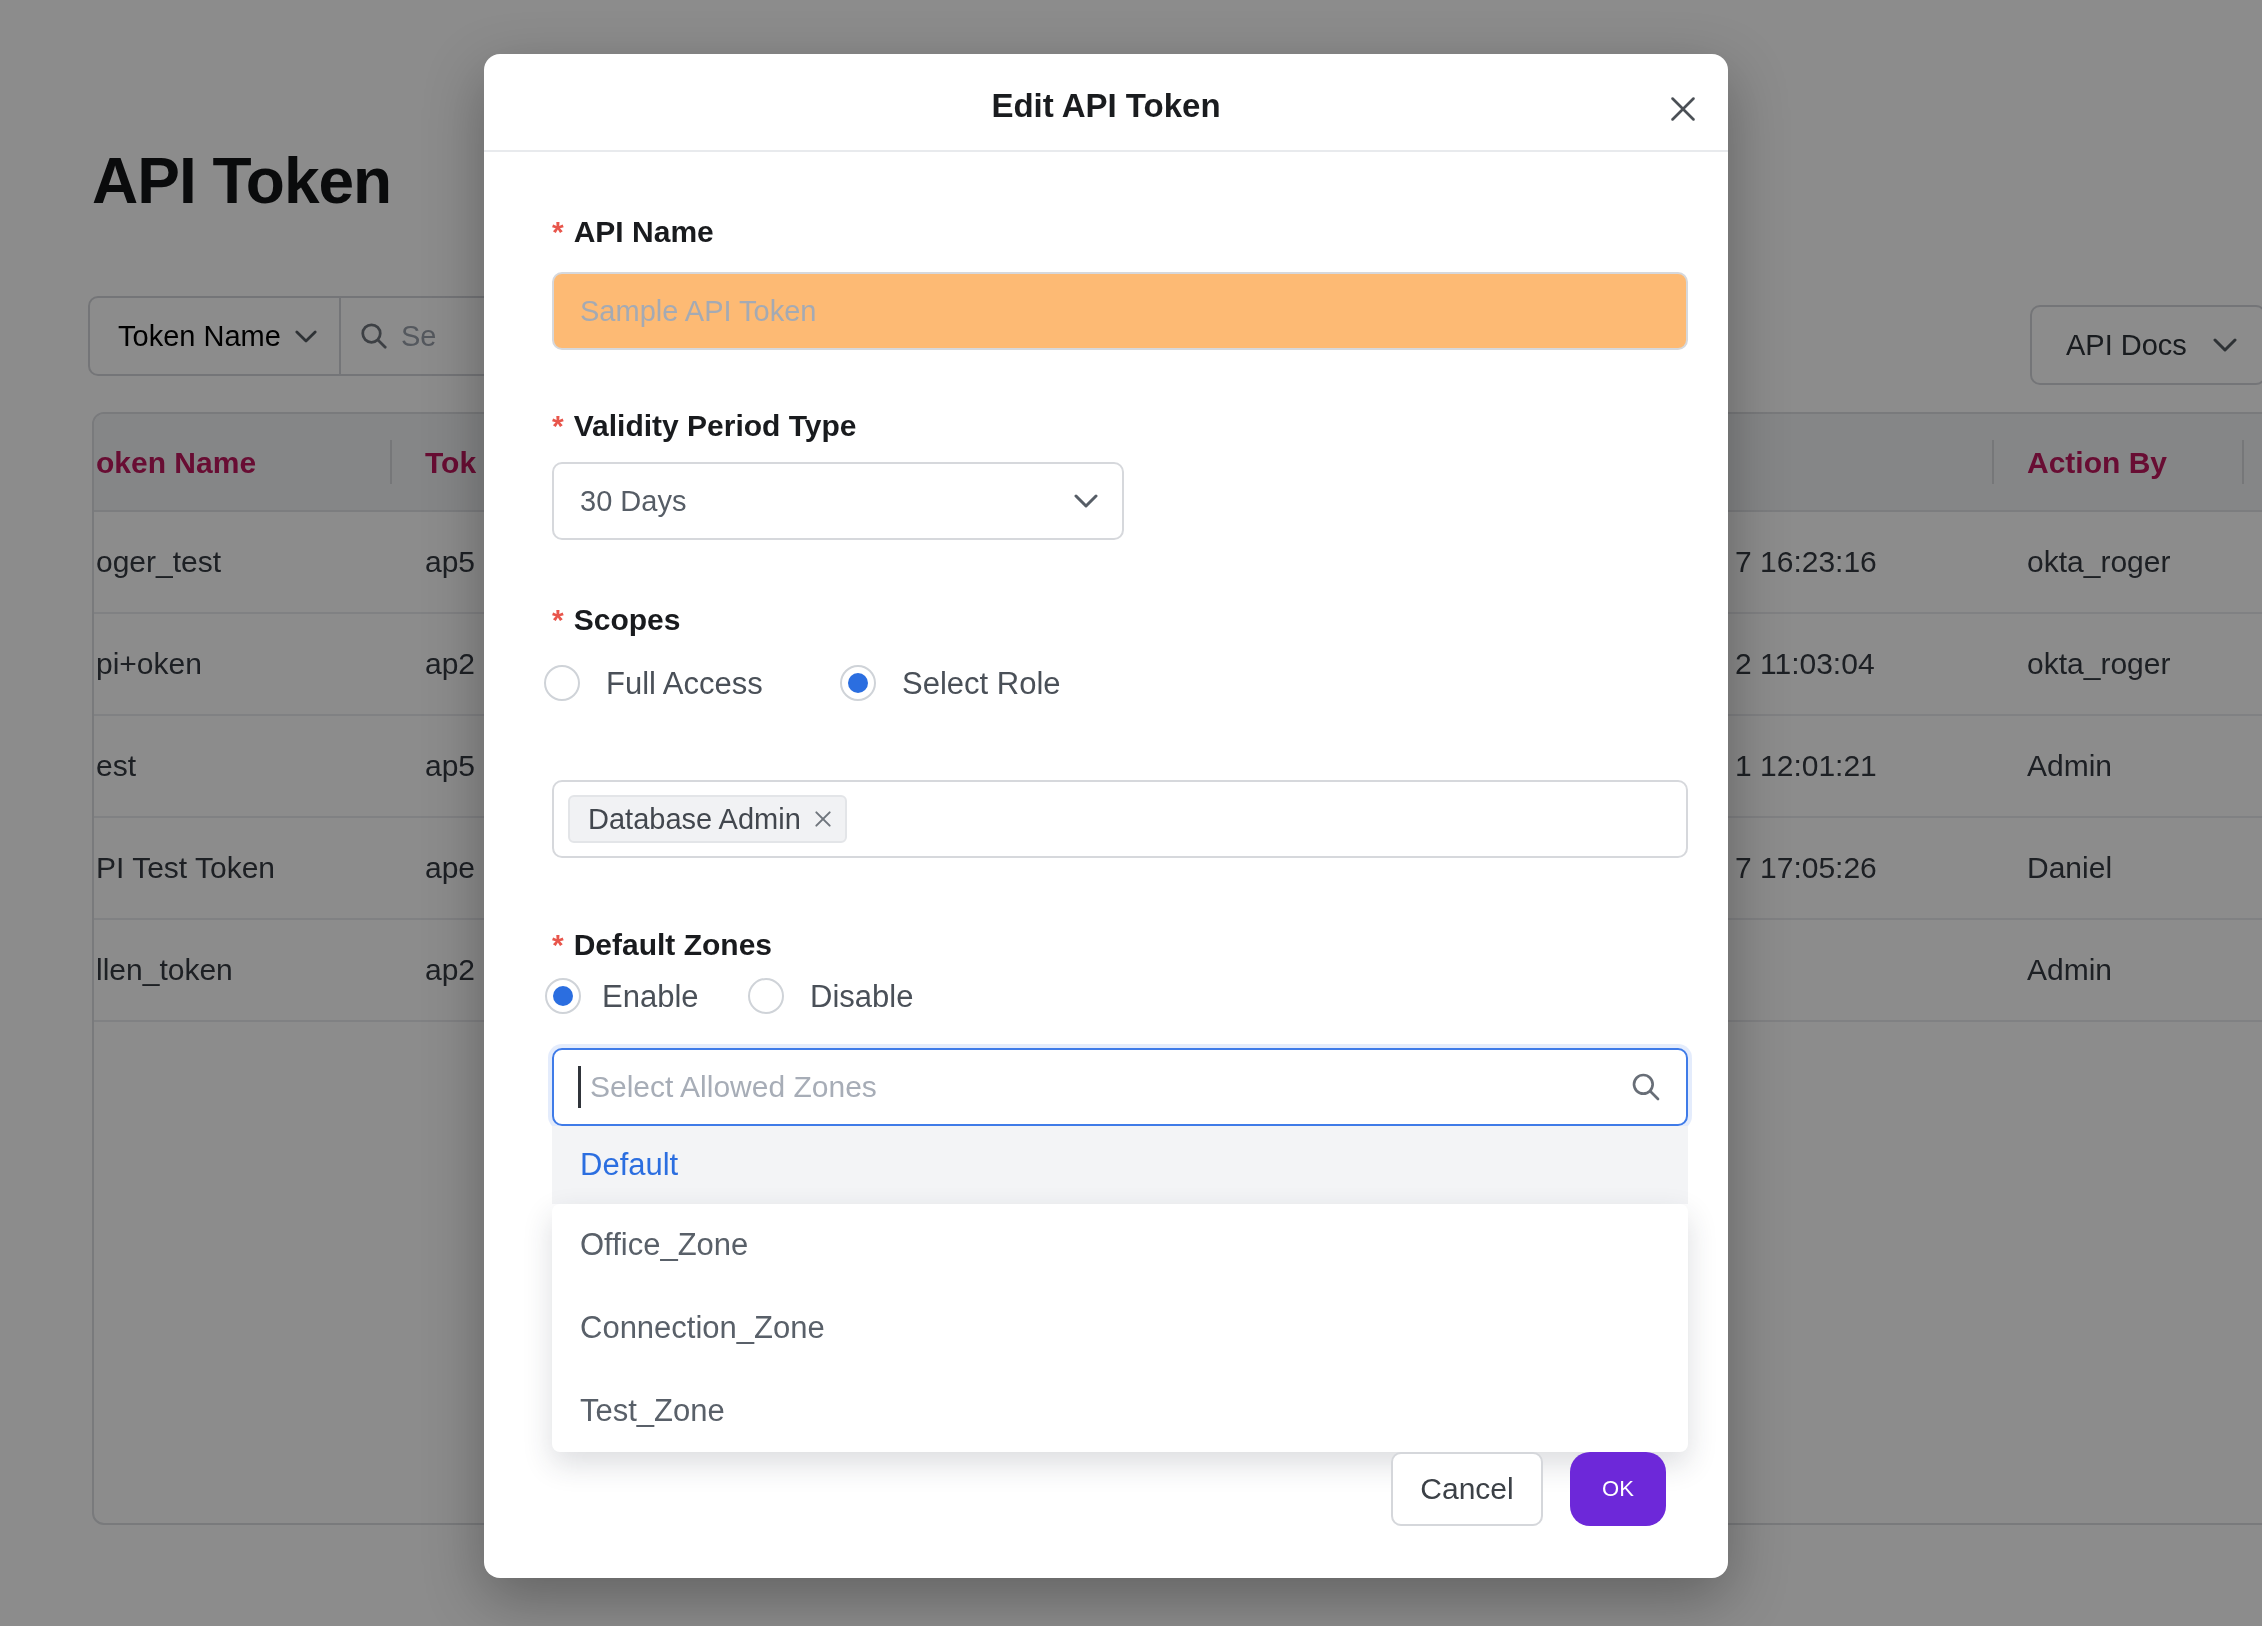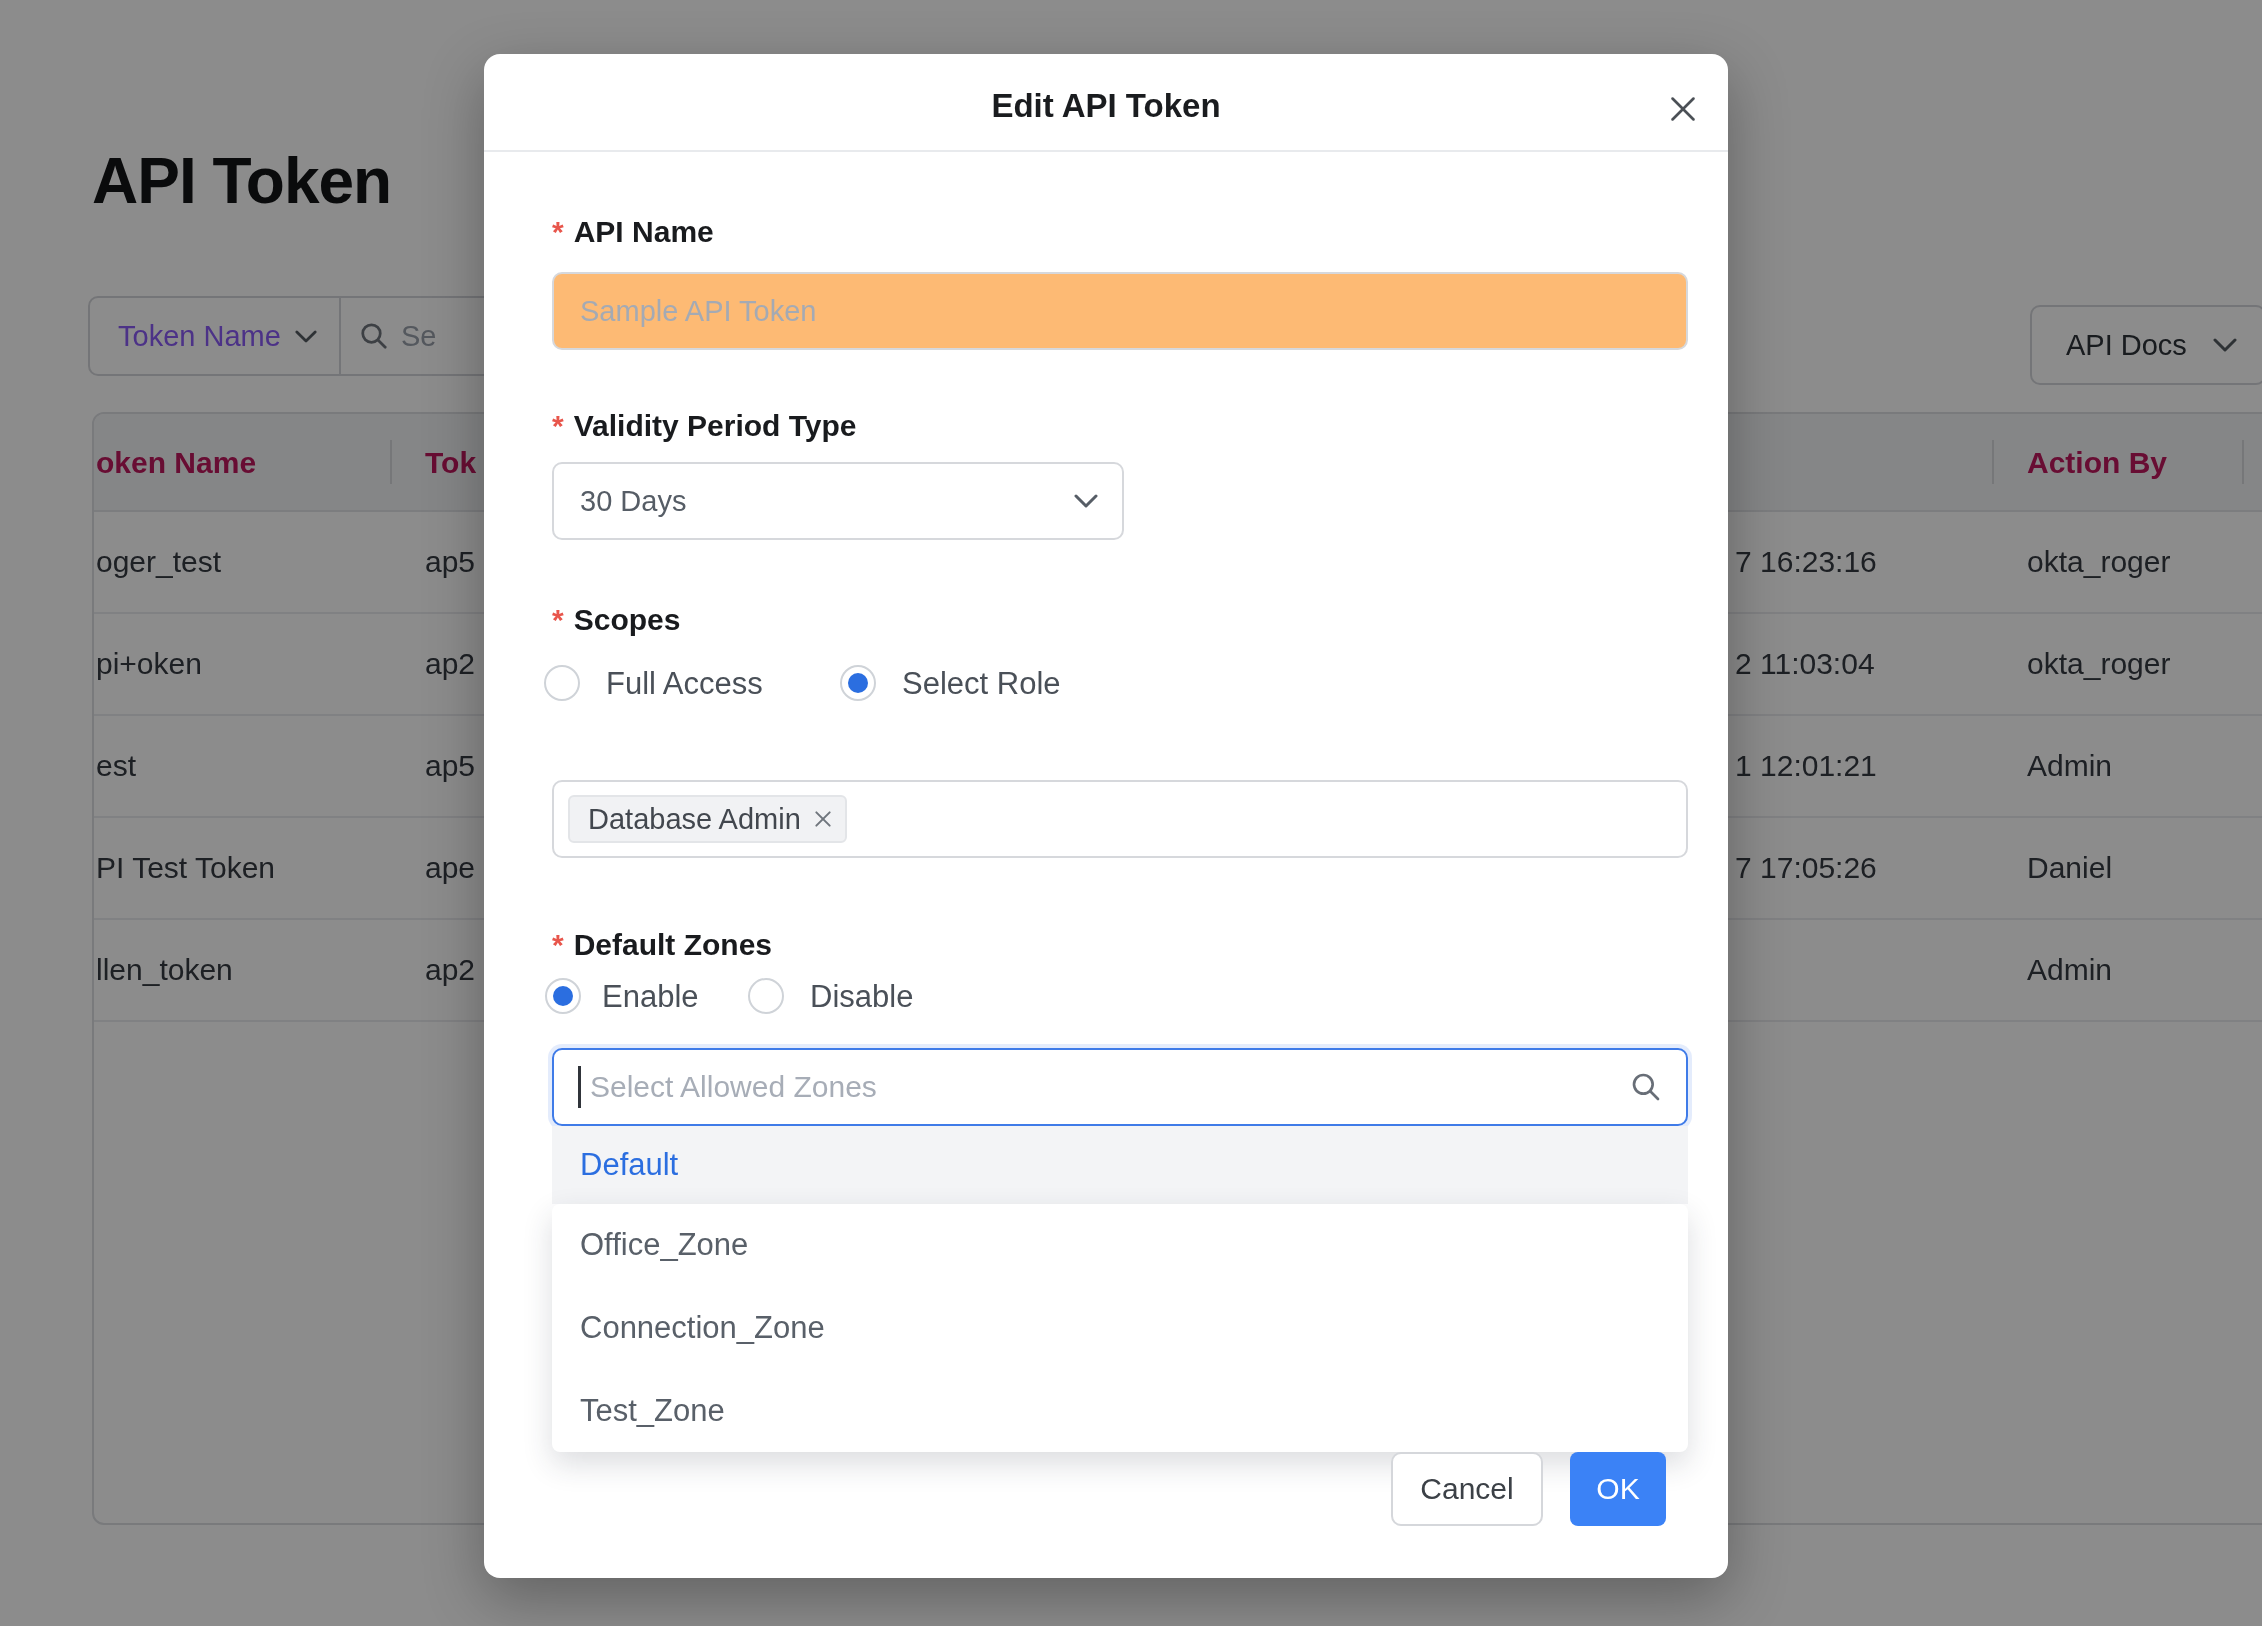--- a/index.html
+++ b/index.html
@@ -22,7 +22,7 @@
     display:flex; align-items:center;
   }
   .filter-field { display:flex; align-items:center; width:249px; padding-left:28px; gap:14px; height:100%; }
-  .filter-field .lbl { font-size:29px; color:#8b5cf6; }
+  .filter-field .lbl { font-size:29px; color:#000000; }
   .filter-divider { width:2px; height:100%; background:#d4d6da; }
   .filter-search { display:flex; align-items:center; padding-left:18px; gap:12px; height:100%; flex:1; overflow:hidden; }
   .filter-search .ph { font-size:29px; color:#9aa1ab; }

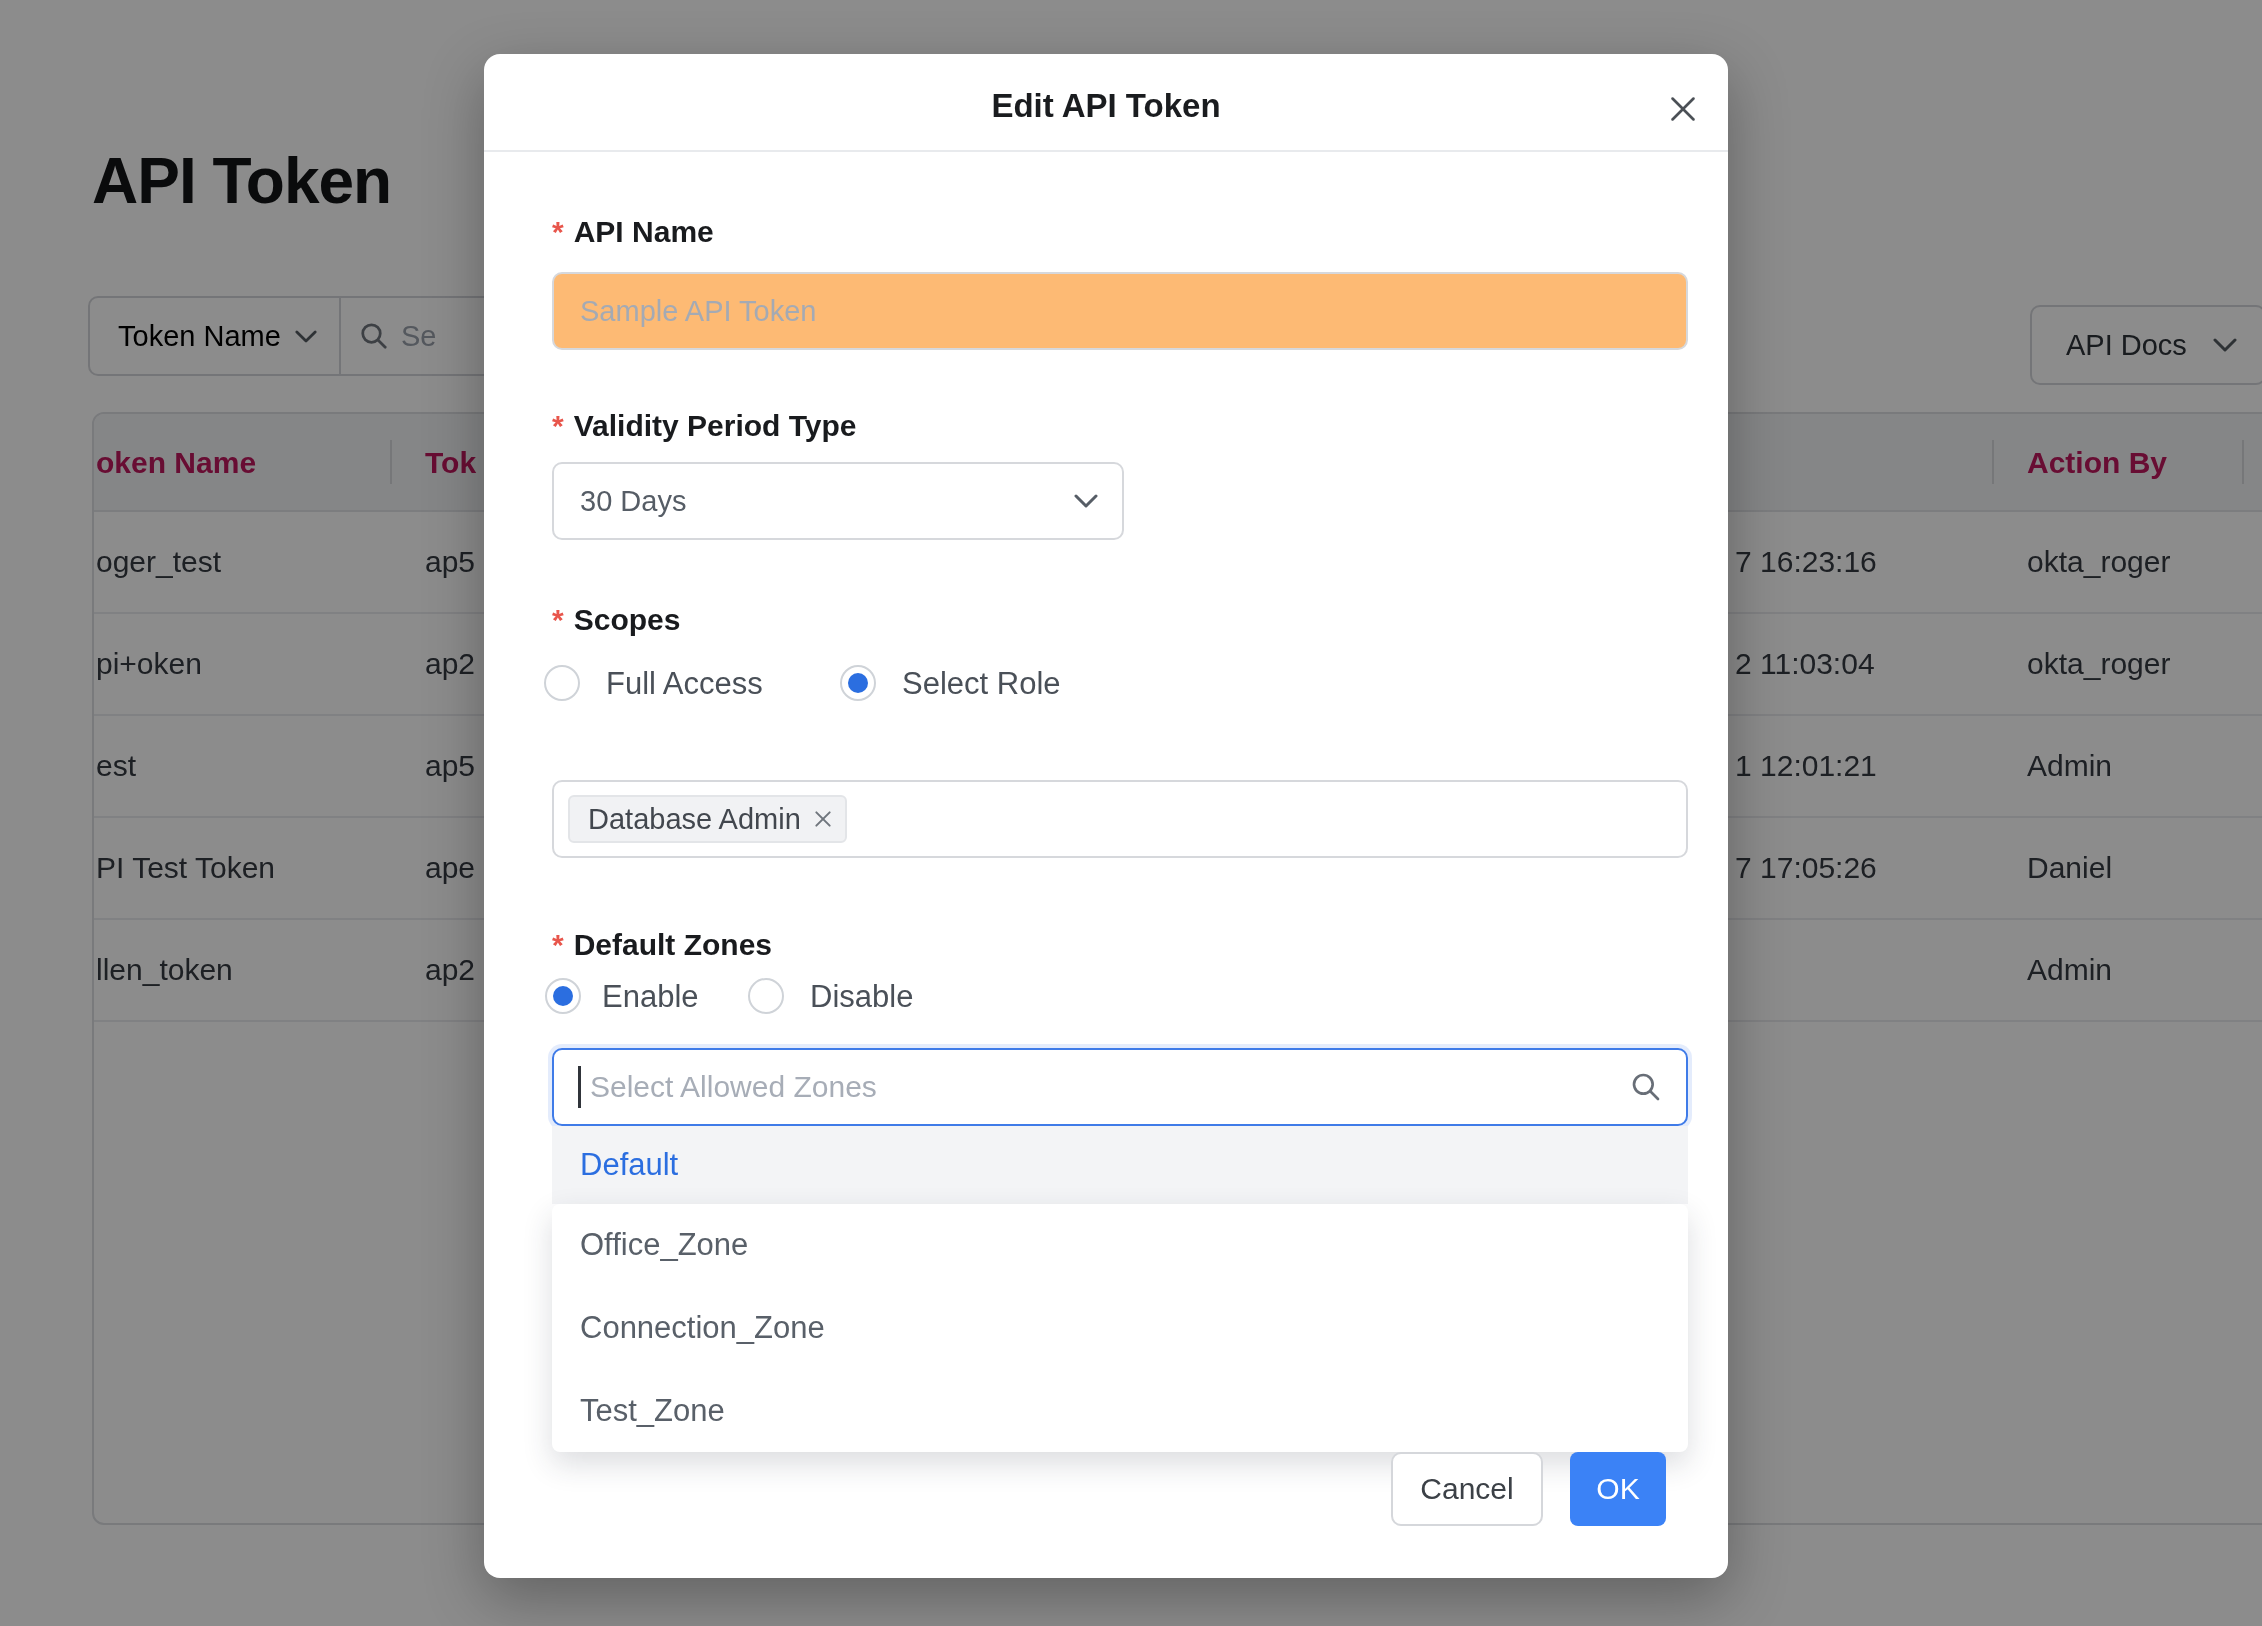--- a/index.html
+++ b/index.html
@@ -114,8 +114,8 @@
   }
   .btn-ok {
     position:absolute; left:1086px; top:1398px; width:96px; height:74px;
-    border:none; border-radius:8px; background:#3b82f6;
-    font-family:"Liberation Sans", sans-serif; font-size:30px; font-weight:500; color:#ffffff;
+    border:none; border-radius:20px; background:#6d28d9;
+    font-family:"Liberation Sans", sans-serif; font-size:22px; font-weight:500; color:#ffffff;
   }
 </style>
 </head>

